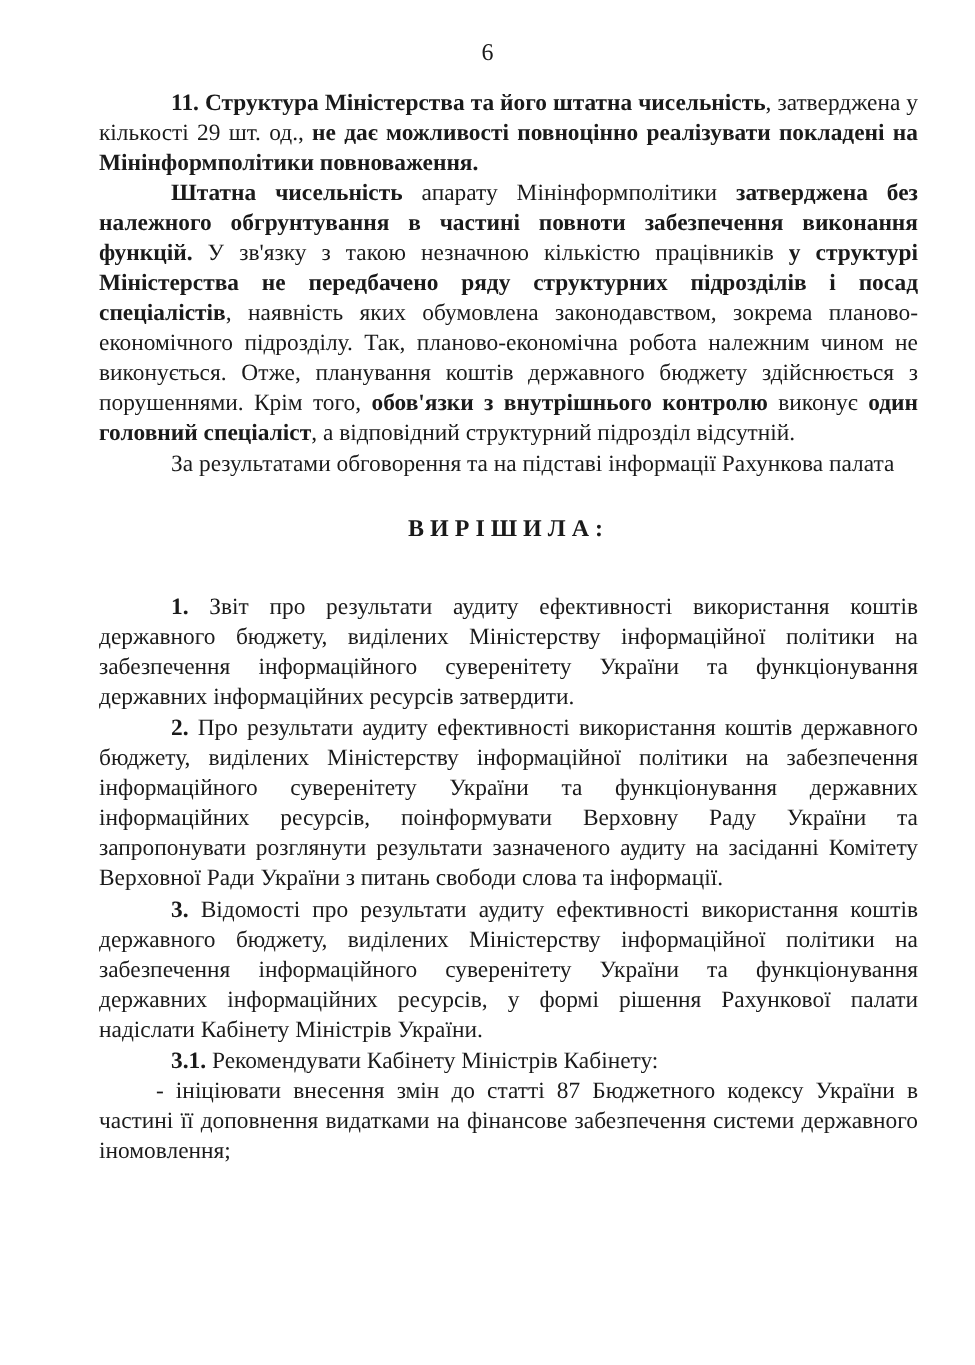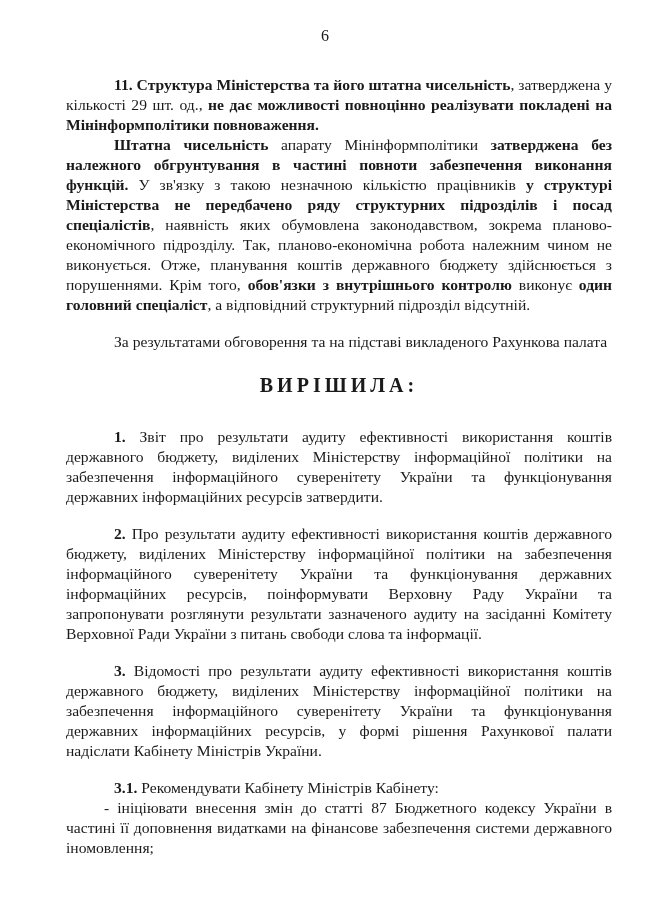--- a/index.html
+++ b/index.html
@@ -17,7 +17,7 @@
     }
     p { margin: 0; text-align: justify; text-align-last: auto; }
     .indent { text-indent: 48px; }
-    .gap-md { margin-top: 17px; }
+    .gap-md { margin-top: 1px; }
     .gap-lg { margin-top: 32px; }
     .heading {
       text-align: center; font-weight: bold; letter-spacing: 4px;

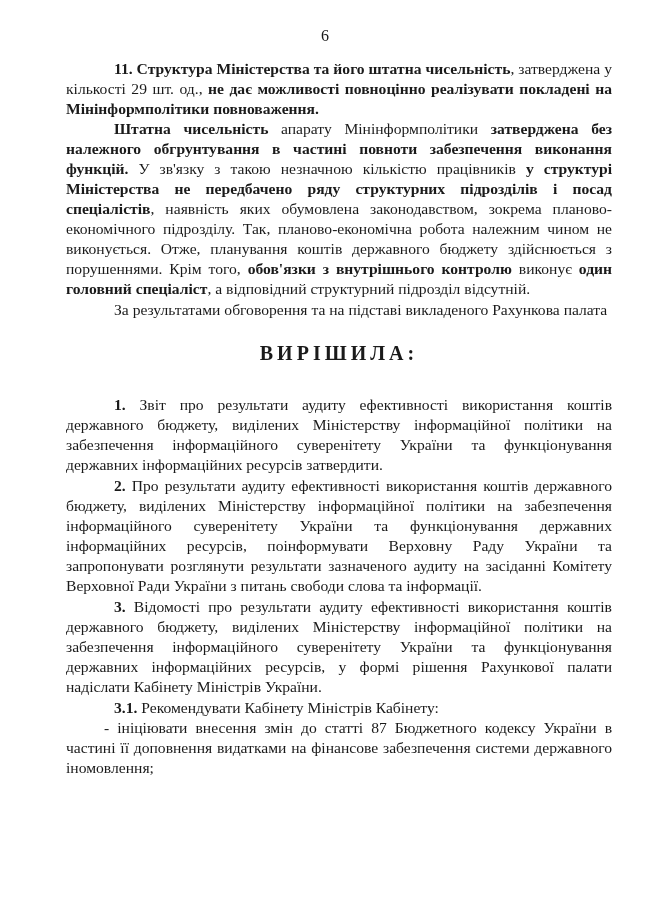--- a/index.html
+++ b/index.html
@@ -38,7 +38,7 @@
 
   <p class="indent"><b>Штатна чисельність</b><span> апарату Мінінформполітики </span><b>затверджена без належного обгрунтування в частині повноти забезпечення виконання функцій.</b><span> У зв'язку з такою незначною кількістю працівників </span><b>у структурі Міністерства не передбачено ряду структурних підрозділів і посад спеціалістів</b><span>, наявність яких обумовлена законодавством, зокрема планово-економічного підрозділу. Так, планово-економічна робота належним чином не виконується. Отже, планування коштів державного бюджету здійснюється з порушеннями. Крім того, </span><b>обов'язки з внутрішнього контролю</b><span> виконує </span><b>один головний спеціаліст</b><span>, а відповідний структурний підрозділ відсутній.</span></p>
 
-  <p class="indent gap-md"><span>За результатами обговорення та на підставі викладеного Рахункова палата</span></p>
+  <p class="indent gap-md"><span>За результатами обговорення та на підставі інформації Рахункова палата</span></p>
 
   <div class="heading">ВИРІШИЛА:</div>
 

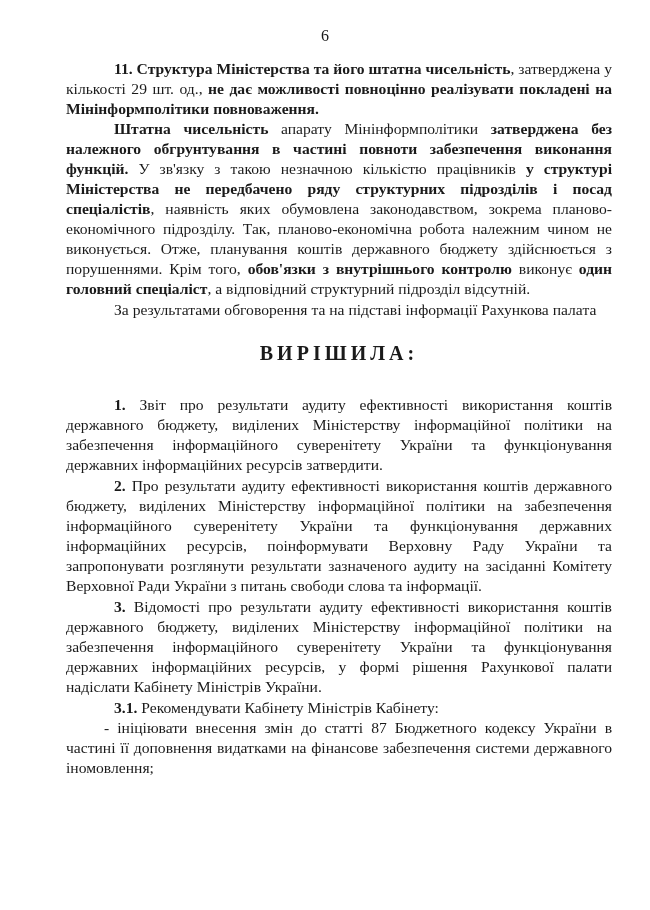--- a/index.html
+++ b/index.html
@@ -21,7 +21,7 @@
     .gap-lg { margin-top: 32px; }
     .heading {
       text-align: center; font-weight: bold; letter-spacing: 4px;
-      font-size: 20px; margin-top: 23px; margin-bottom: 0;
+      font-size: 16px; margin-top: 23px; margin-bottom: 0;
     }
     b { font-weight: bold; }
     .dash-item { text-indent: 38px; }

